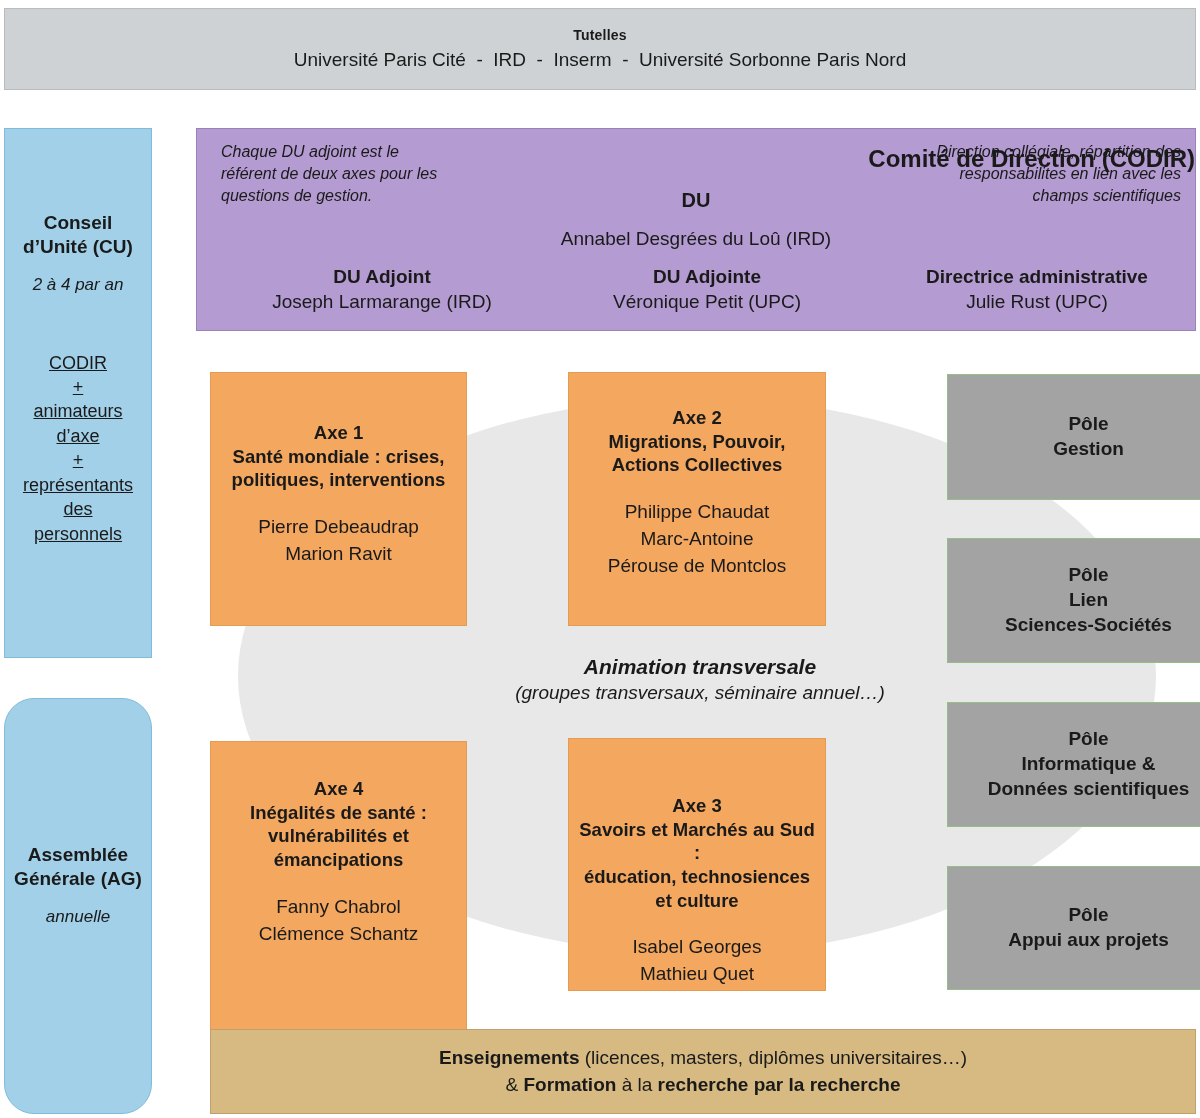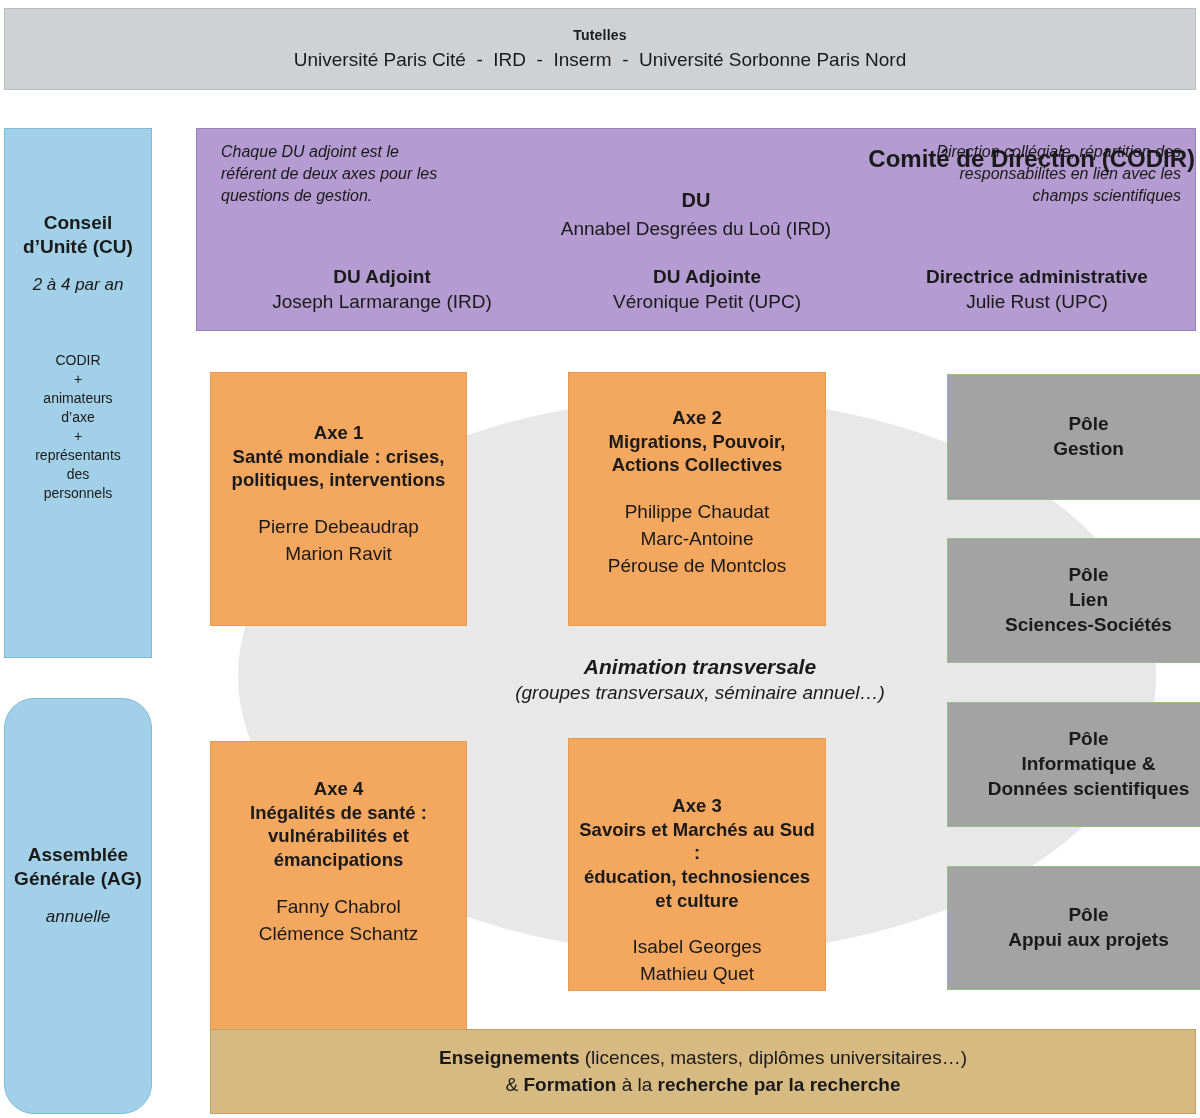--- a/index.html
+++ b/index.html
@@ -111,7 +111,7 @@
     text-align: center;
   }
   #codir .du-block .du-label { font-weight: bold; font-size: 20px; }
-  #codir .du-block .du-name  { font-size: 19px; margin-top: 6px; }
+  #codir .du-block .du-name  { font-size: 19px; margin-top: 16px; }
 
   #codir .role {
     position: absolute;

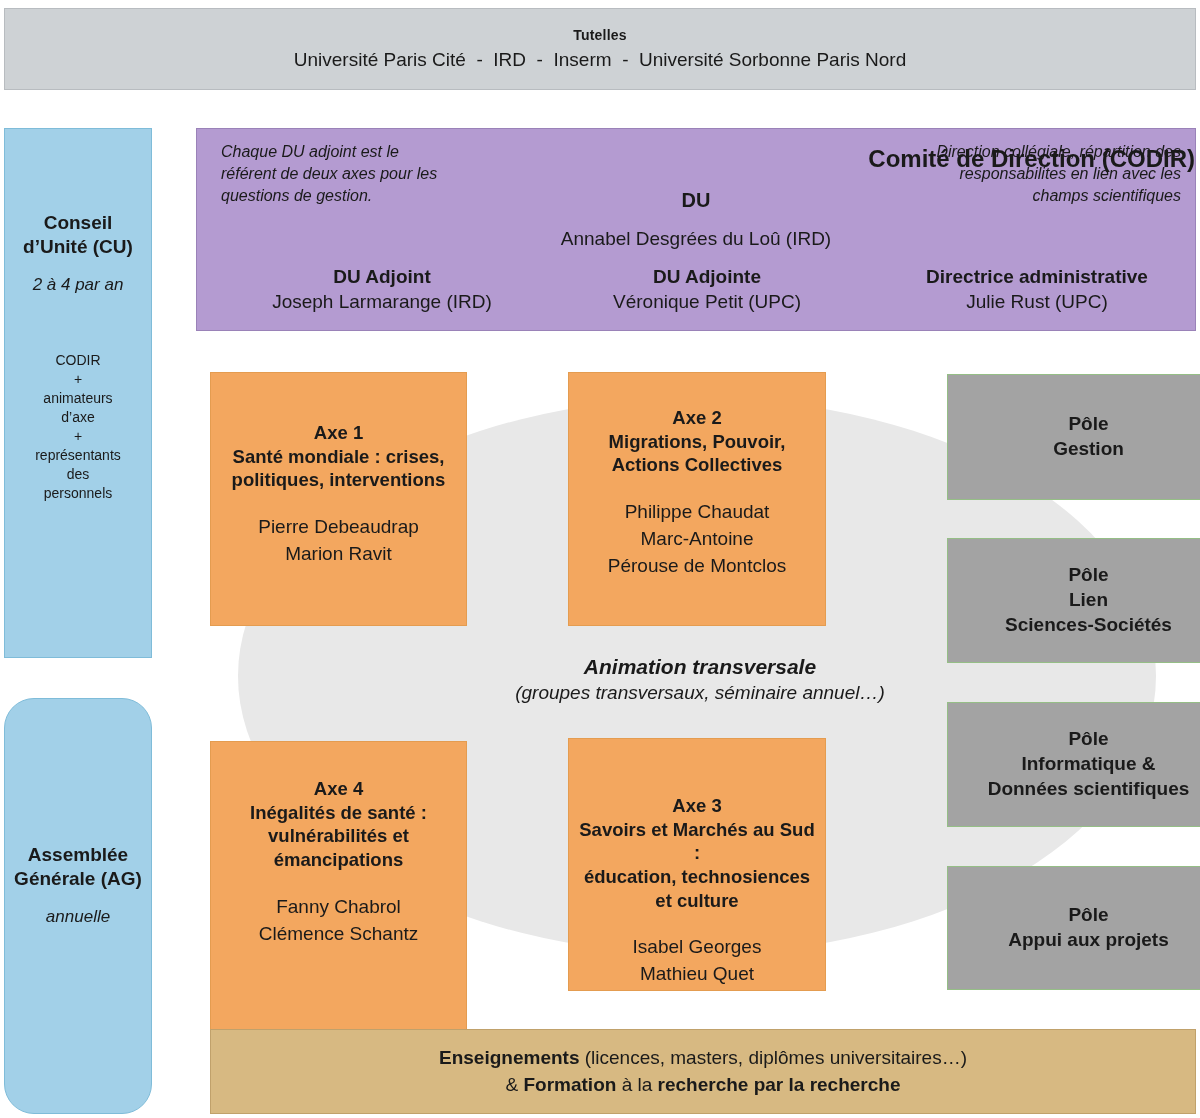--- a/index.html
+++ b/index.html
@@ -71,9 +71,10 @@
     margin-top: 16px;
   }
   .blue-body {
-    font-size: 14px;
+    font-size: 18px;
     line-height: 1.36;
     margin-top: 56px;
+    text-decoration: underline;
   }
   .ag-inner {
     position: absolute;

